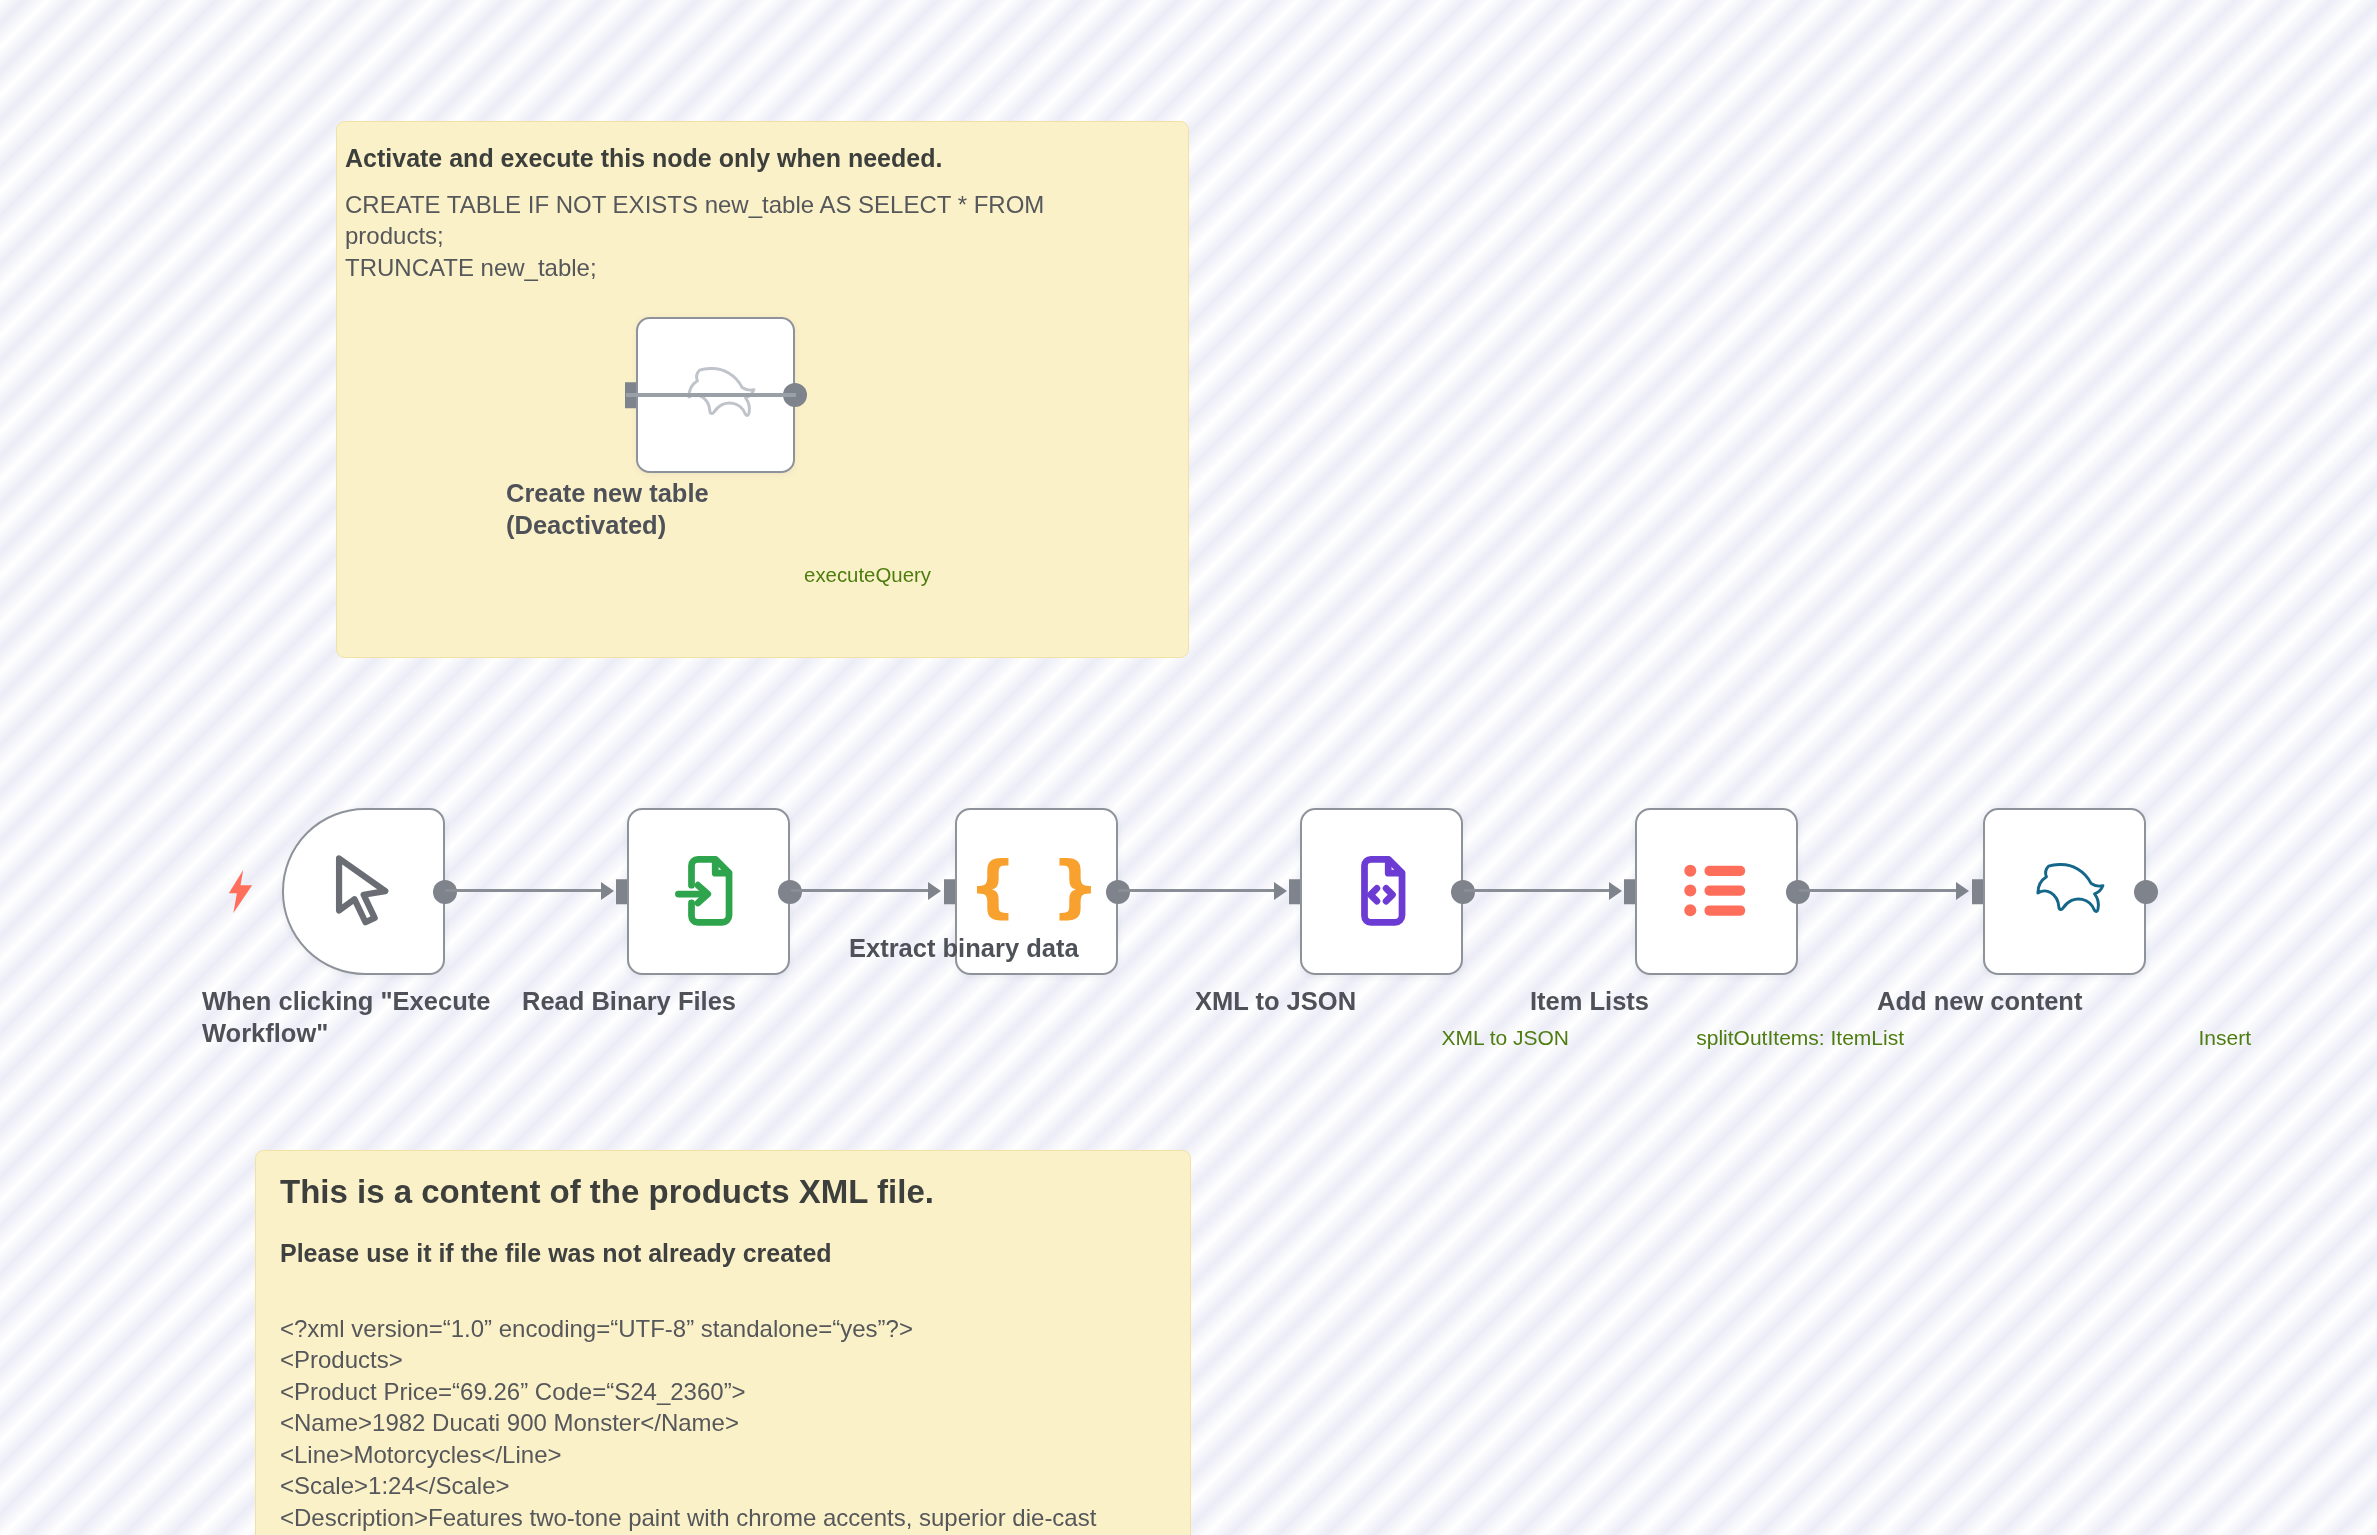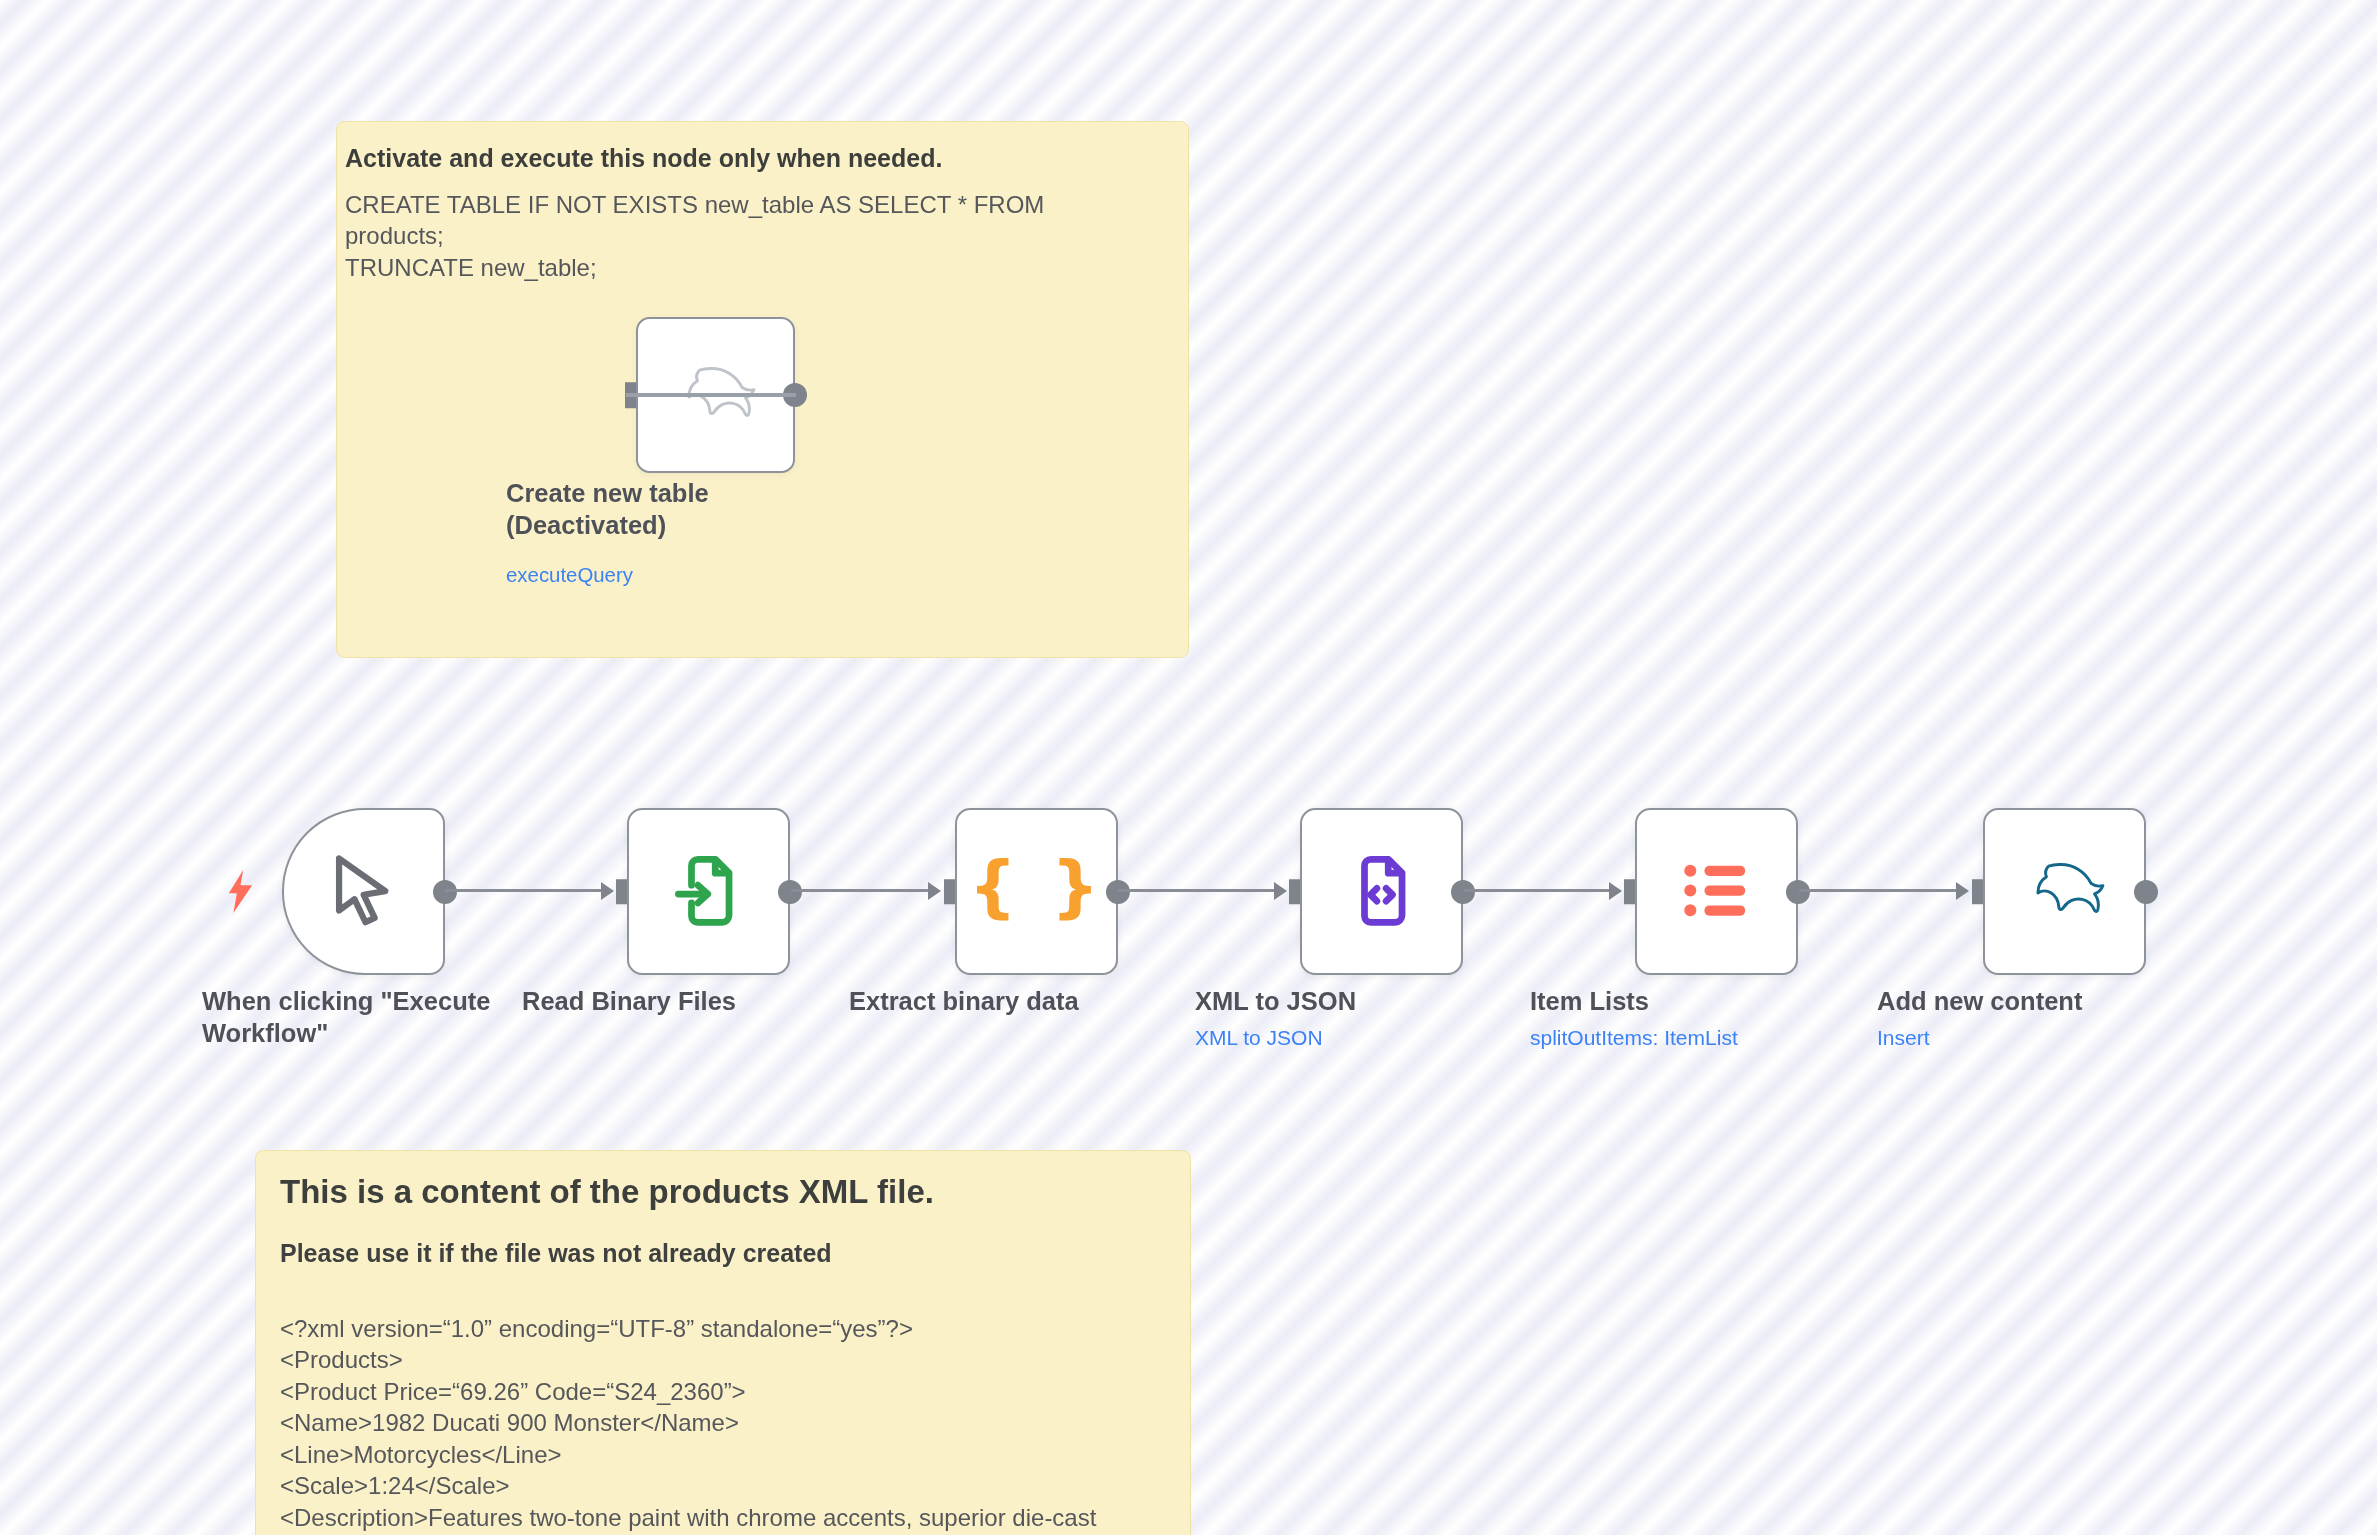--- a/index.html
+++ b/index.html
@@ -50,8 +50,8 @@
     font-weight:600;color:#4E5158;
   }
   .node-subtitle{
-    position:absolute;text-align:left;font-size:21px;line-height:25.5px;
-    font-weight:400;color:#3b82f6;
+    position:absolute;text-align:right;font-size:21px;line-height:25.5px;
+    font-weight:400;color:#4d7c0f;
   }
   .dnode-label{left:506px;top:477px;width:425px;}
   .dnode-label div{display:block;}

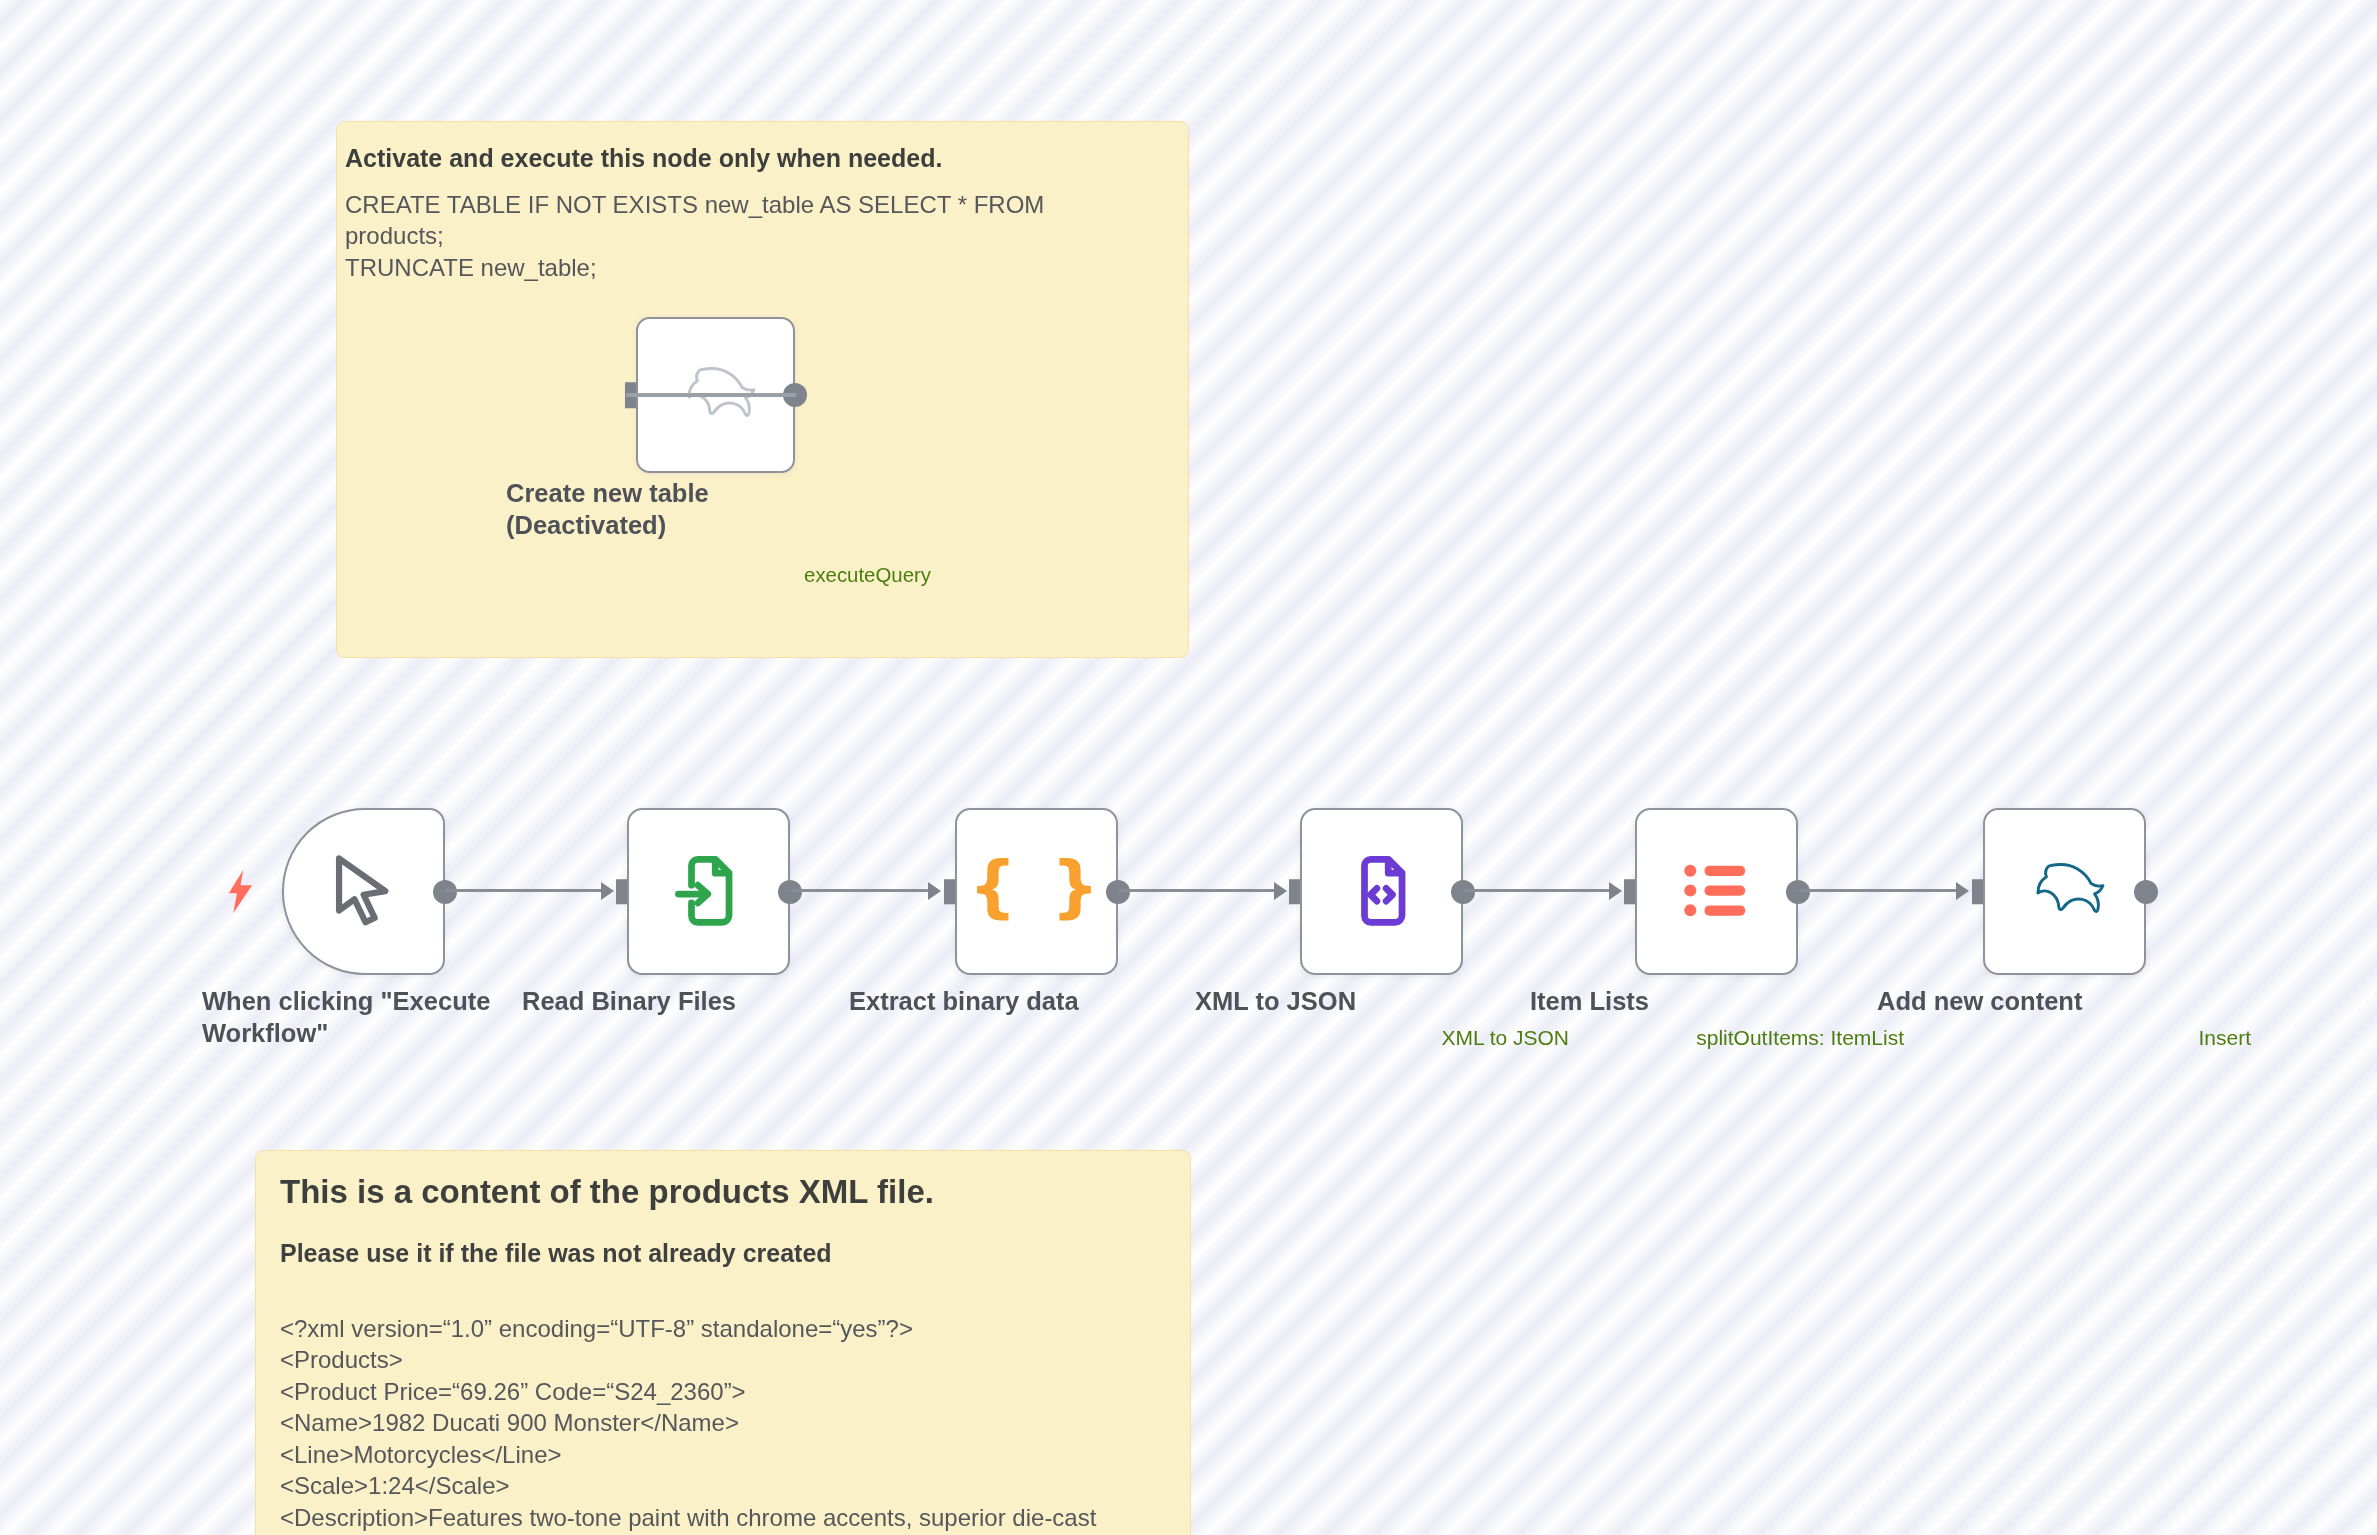--- a/index.html
+++ b/index.html
@@ -175,7 +175,7 @@
 
   <div class="node-label" style="left:202px;top:985px;width:323px">When clicking "Execute Workflow"</div>
   <div class="node-label" style="left:522px;top:985px;width:374px">Read Binary Files</div>
-  <div class="node-label" style="left:849px;top:985px;width:374px">Extract binary data</div>
+  <div class="node-label" style="left:849px;top:932px;width:374px">Extract binary data</div>
   <div class="node-label" style="left:1195px;top:985px;width:374px">XML to JSON</div>
   <div class="node-subtitle" style="left:1195px;top:1025px;width:374px">XML to JSON</div>
   <div class="node-label" style="left:1530px;top:985px;width:374px">Item Lists</div>

